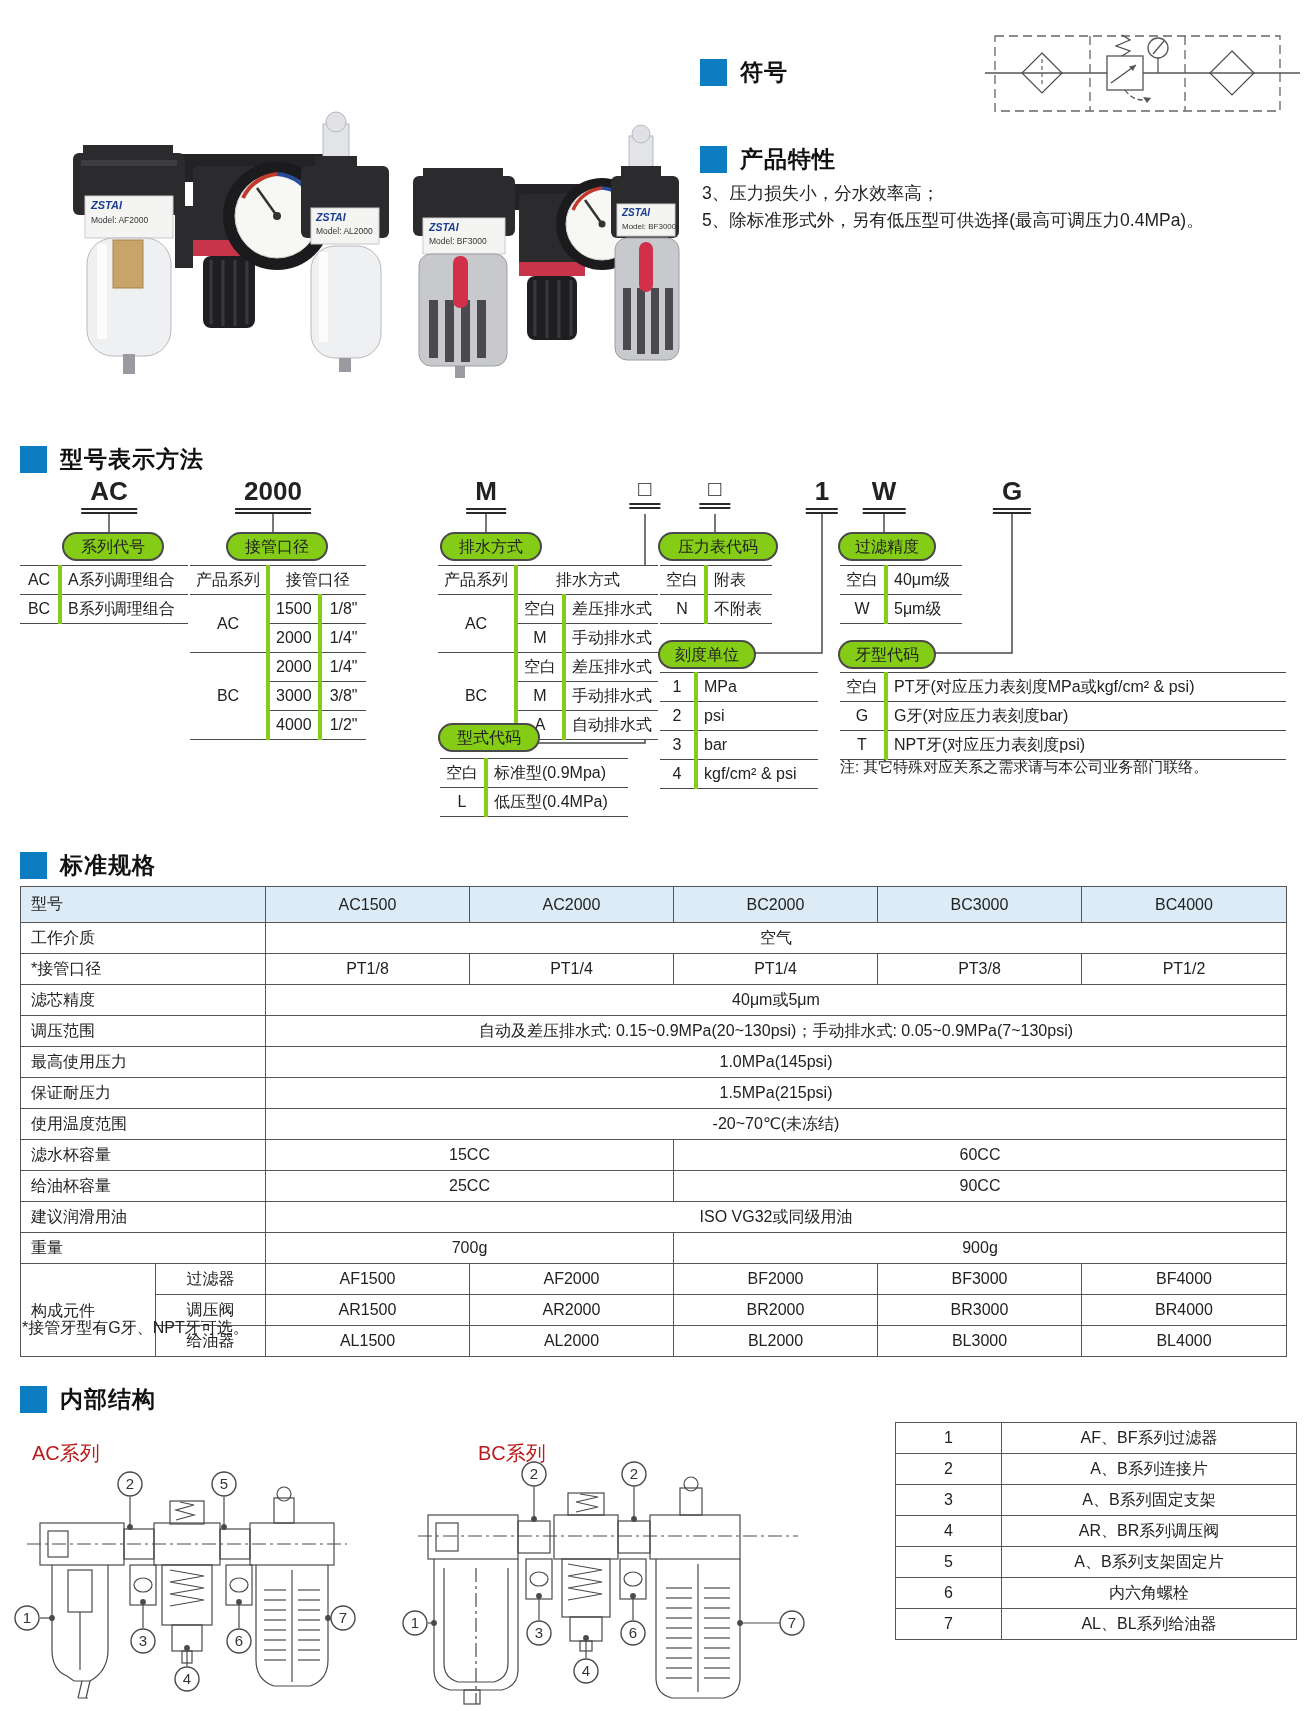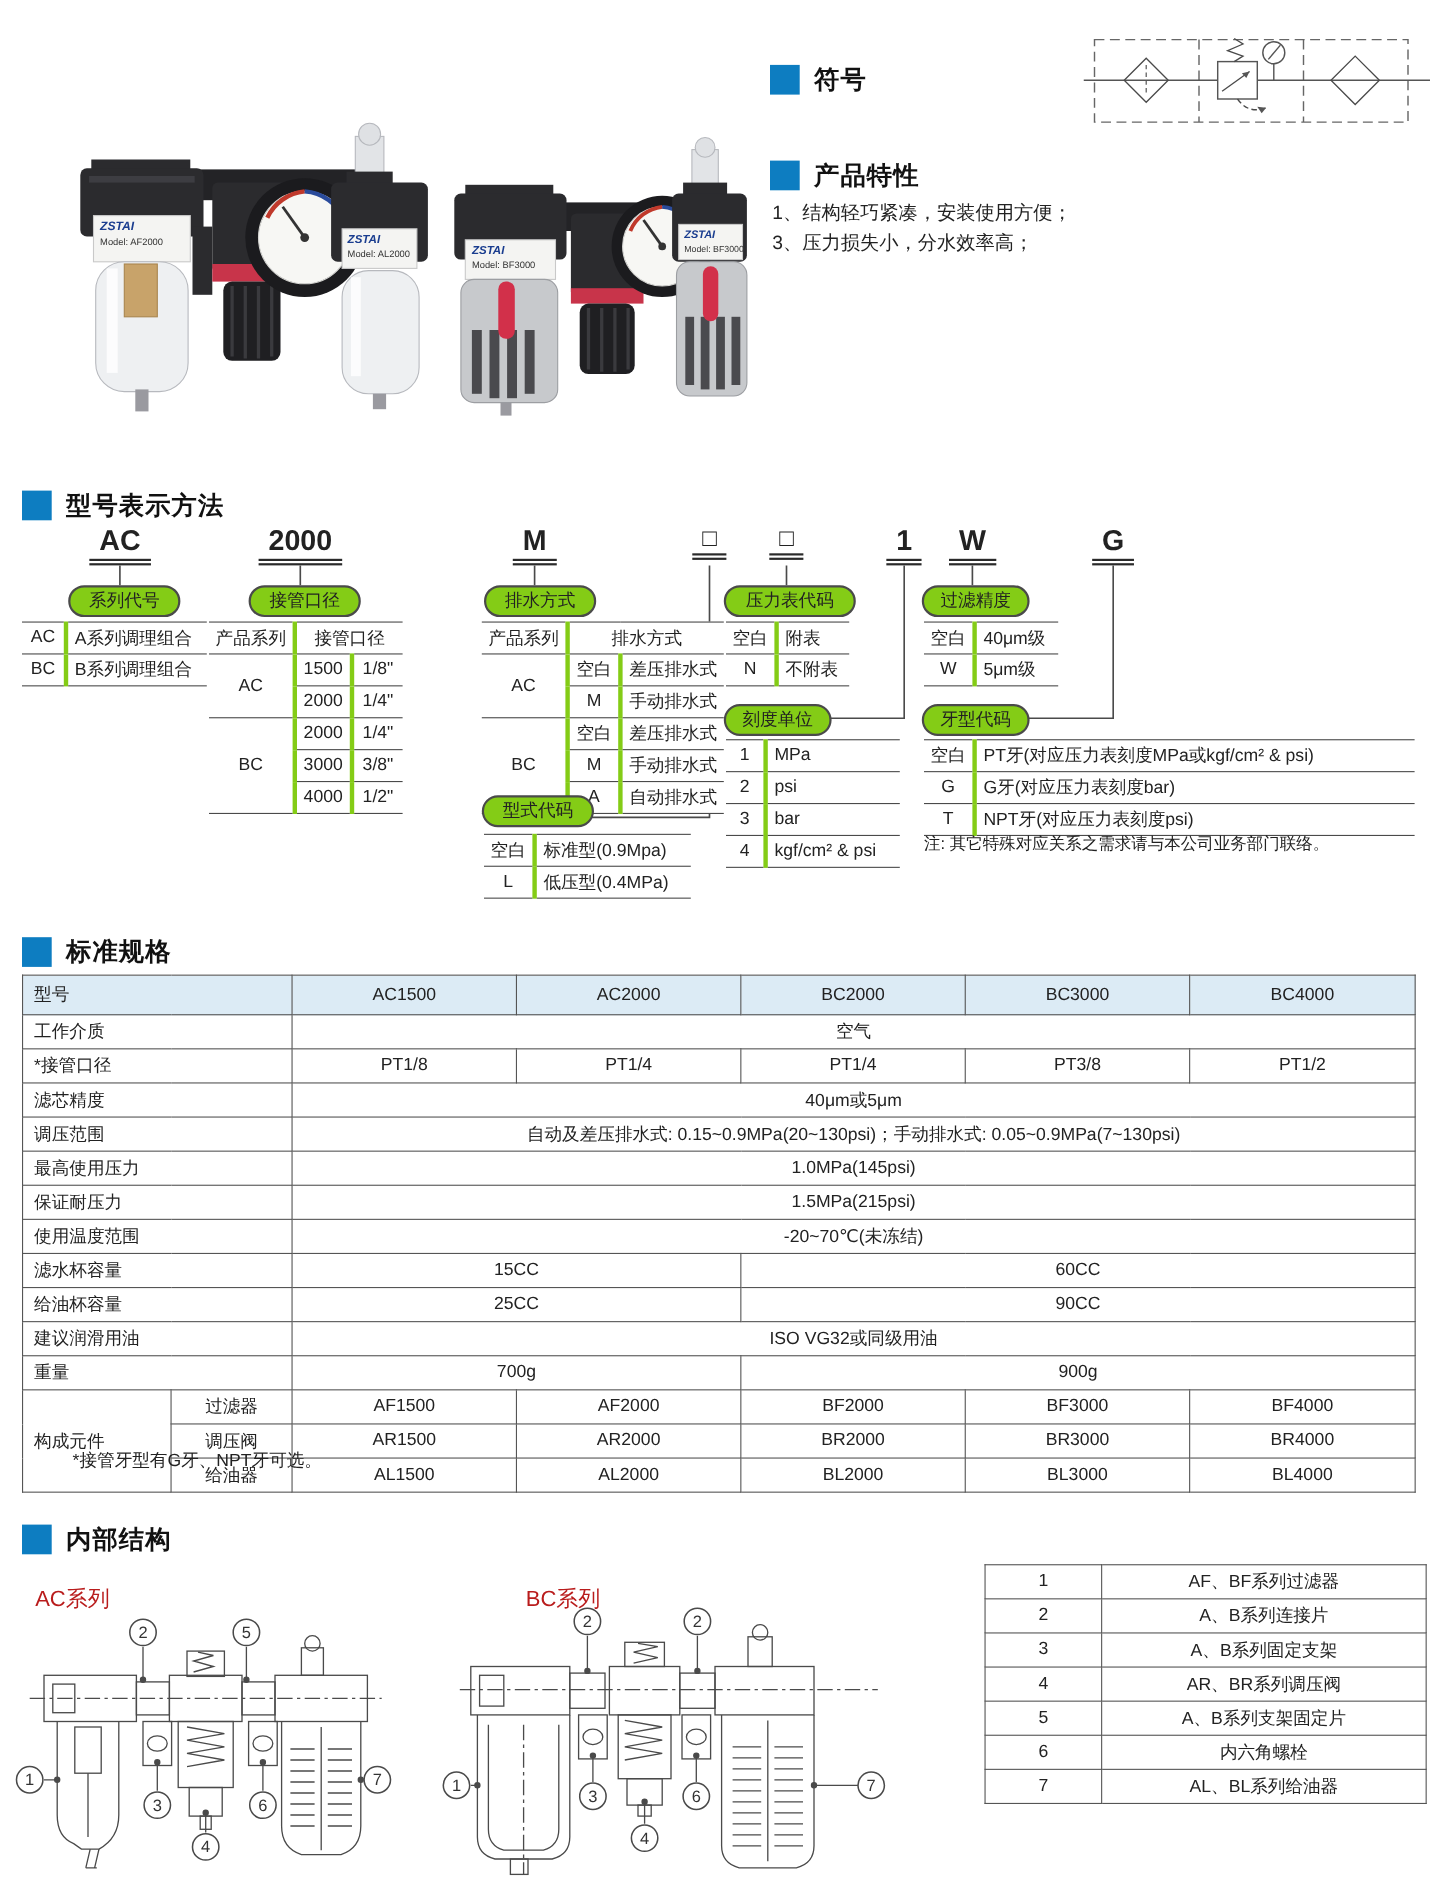--- a/index.html
+++ b/index.html
@@ -173,7 +173,6 @@
     <span class="sec-title">产品特性</span>
   </div>
   <div class="feat">
-    <div>1、结构轻巧紧凑，安装使用方便；</div>
     <div>3、压力损失小，分水效率高；</div>
   </div>
 

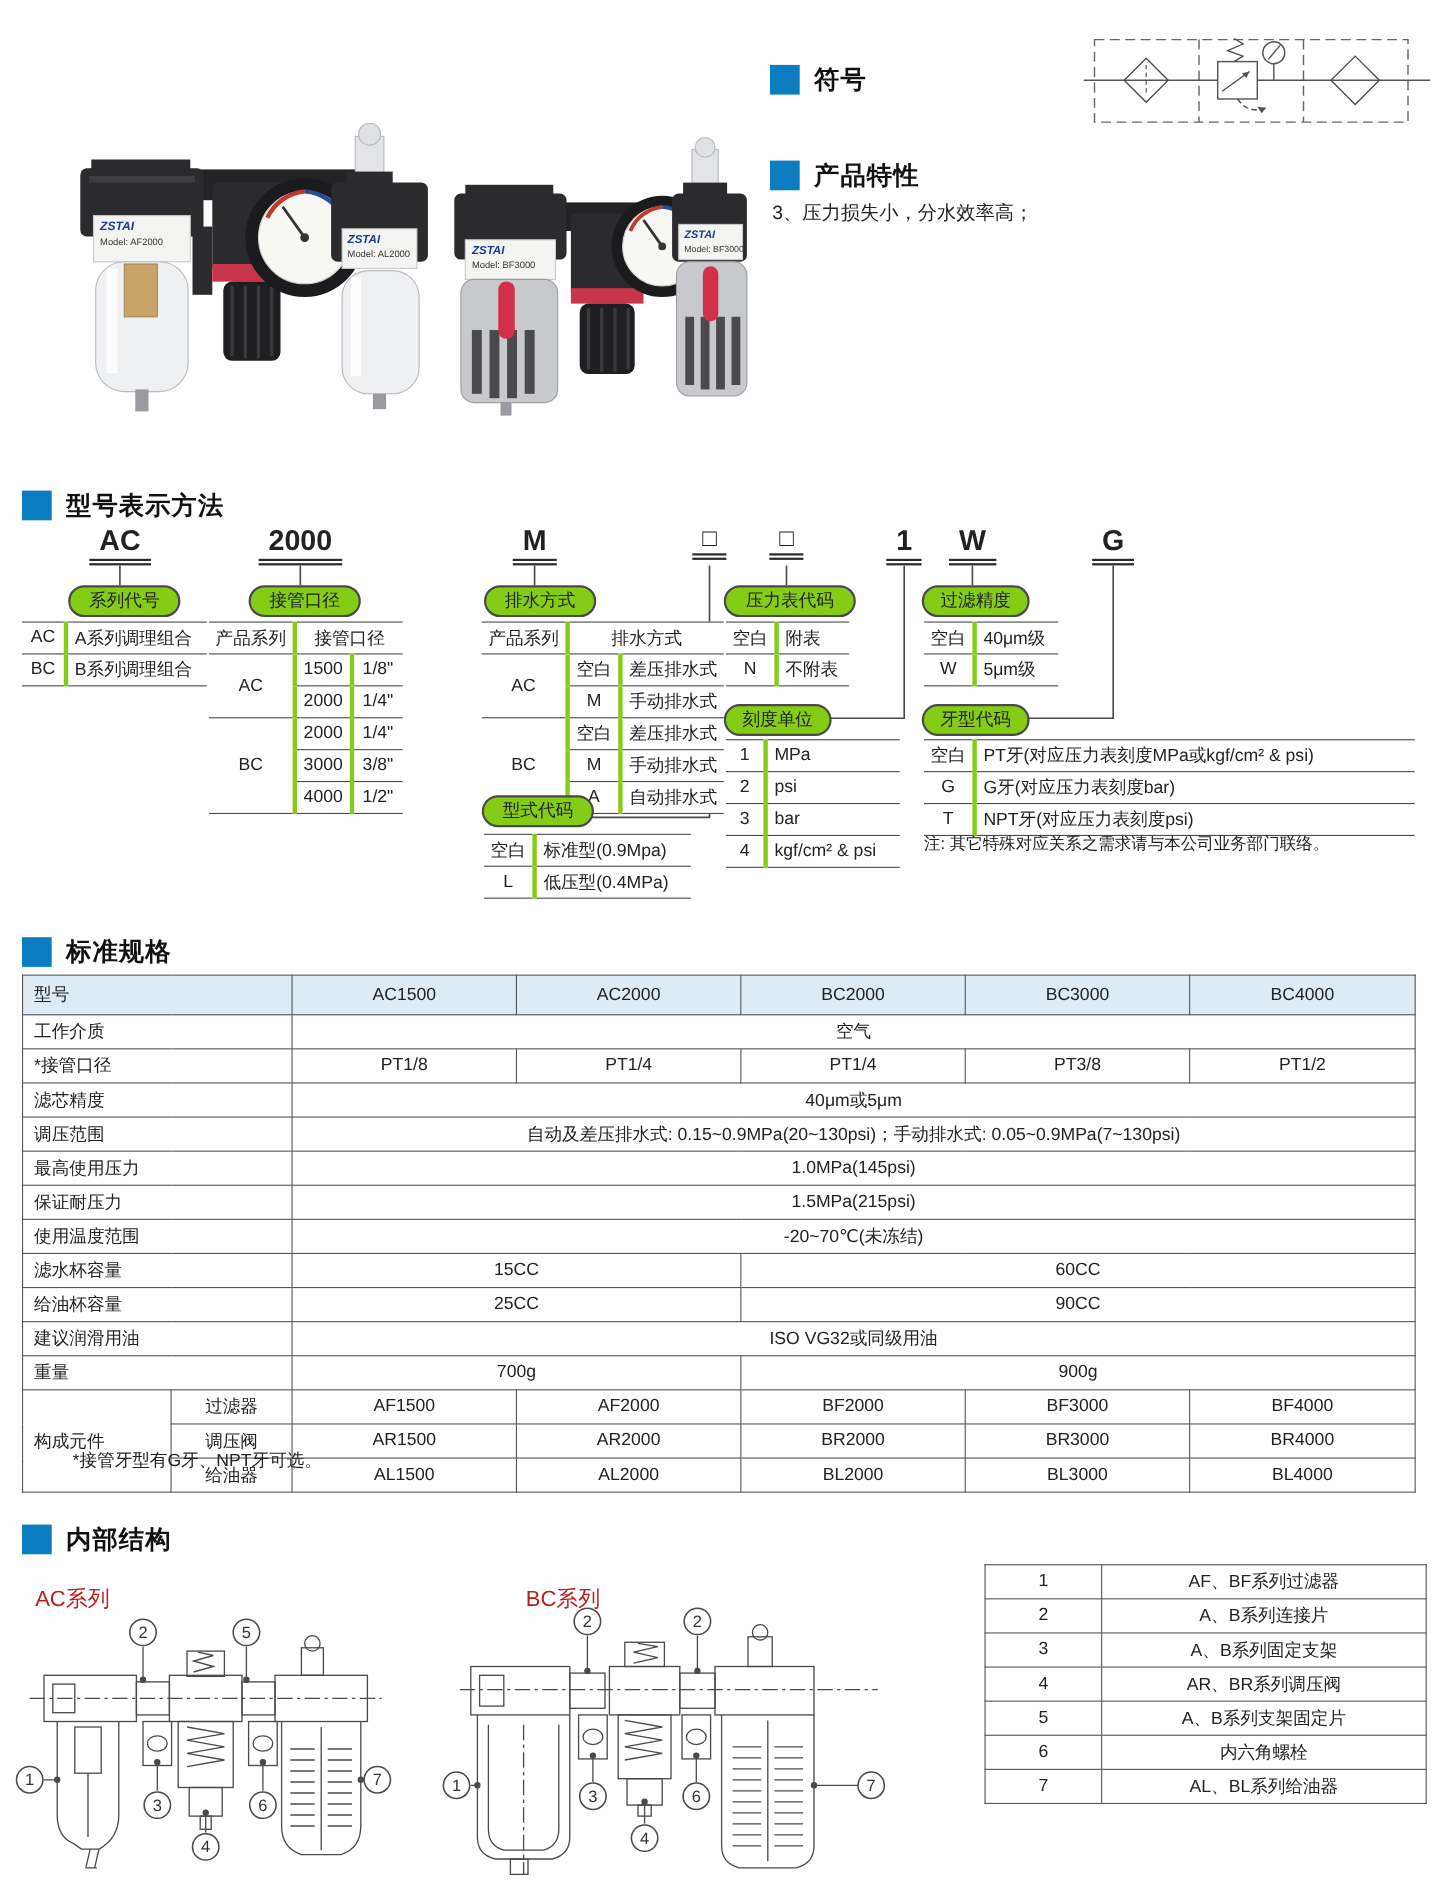--- a/index.html
+++ b/index.html
@@ -174,6 +174,7 @@
   </div>
   <div class="feat">
     <div>3、压力损失小，分水效率高；</div>
+    <div>5、除标准形式外，另有低压型可供选择(最高可调压力0.4MPa)。</div>
   </div>
 
   <div class="sec-h" style="left:20px;top:444px;">

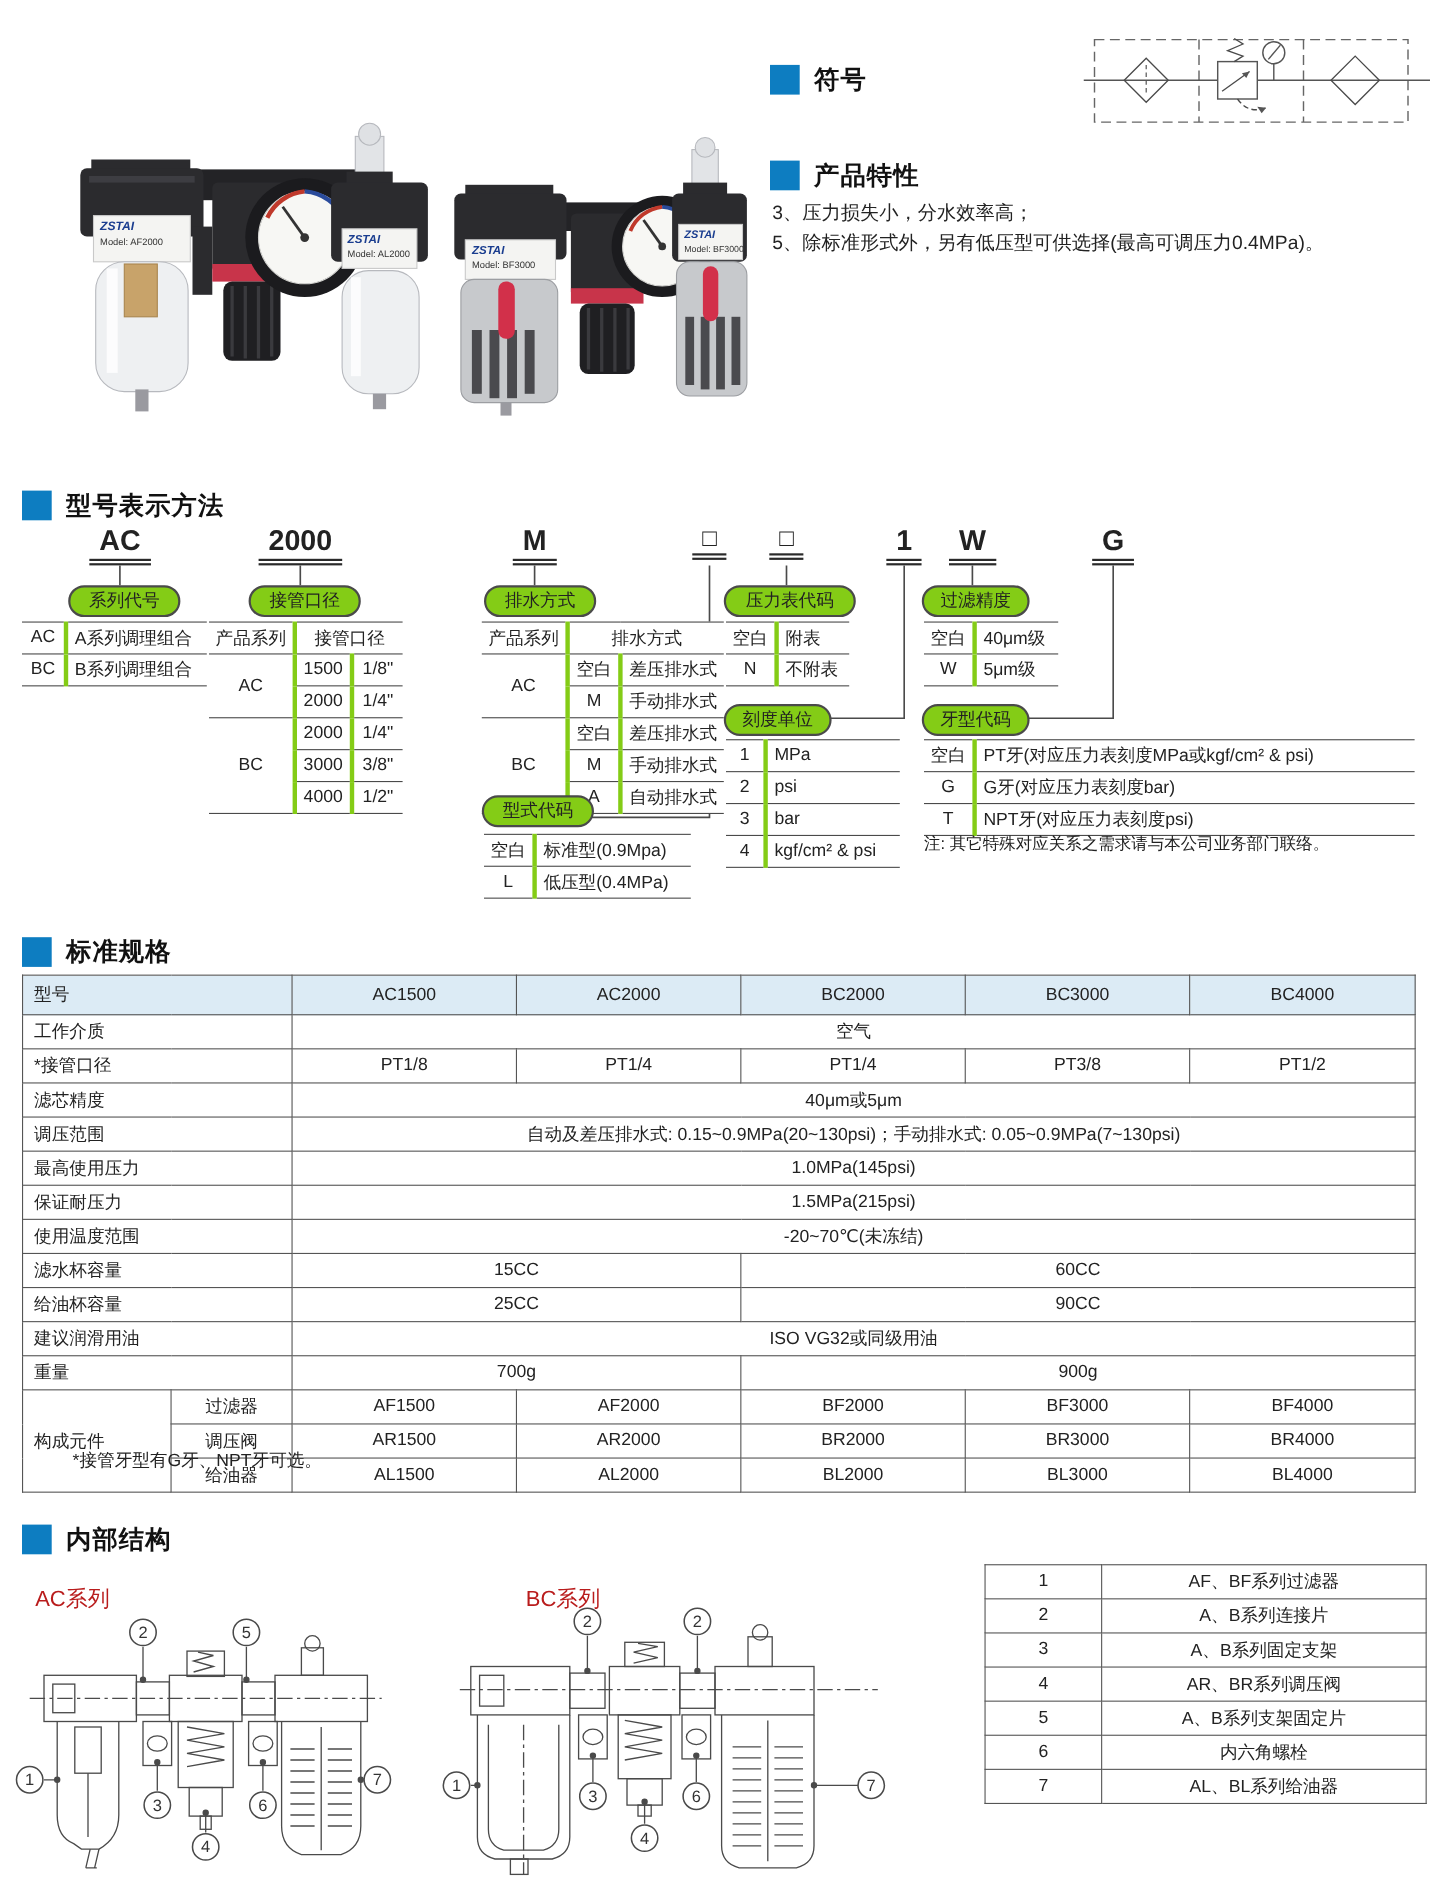--- a/index.html
+++ b/index.html
@@ -520,7 +520,7 @@
   </tbody>
     </table>
 
-  <div class="note" style="left:22px;top:1318px;font-size:16px;padding-left:44px;">*接管牙型有G牙、NPT牙可选。</div>
+  <div class="note" style="left:22px;top:1318px;font-size:16px;">*接管牙型有G牙、NPT牙可选。</div>
 
   <div class="sec-h" style="left:20px;top:1384px;">
     <span class="blue-sq"></span>

